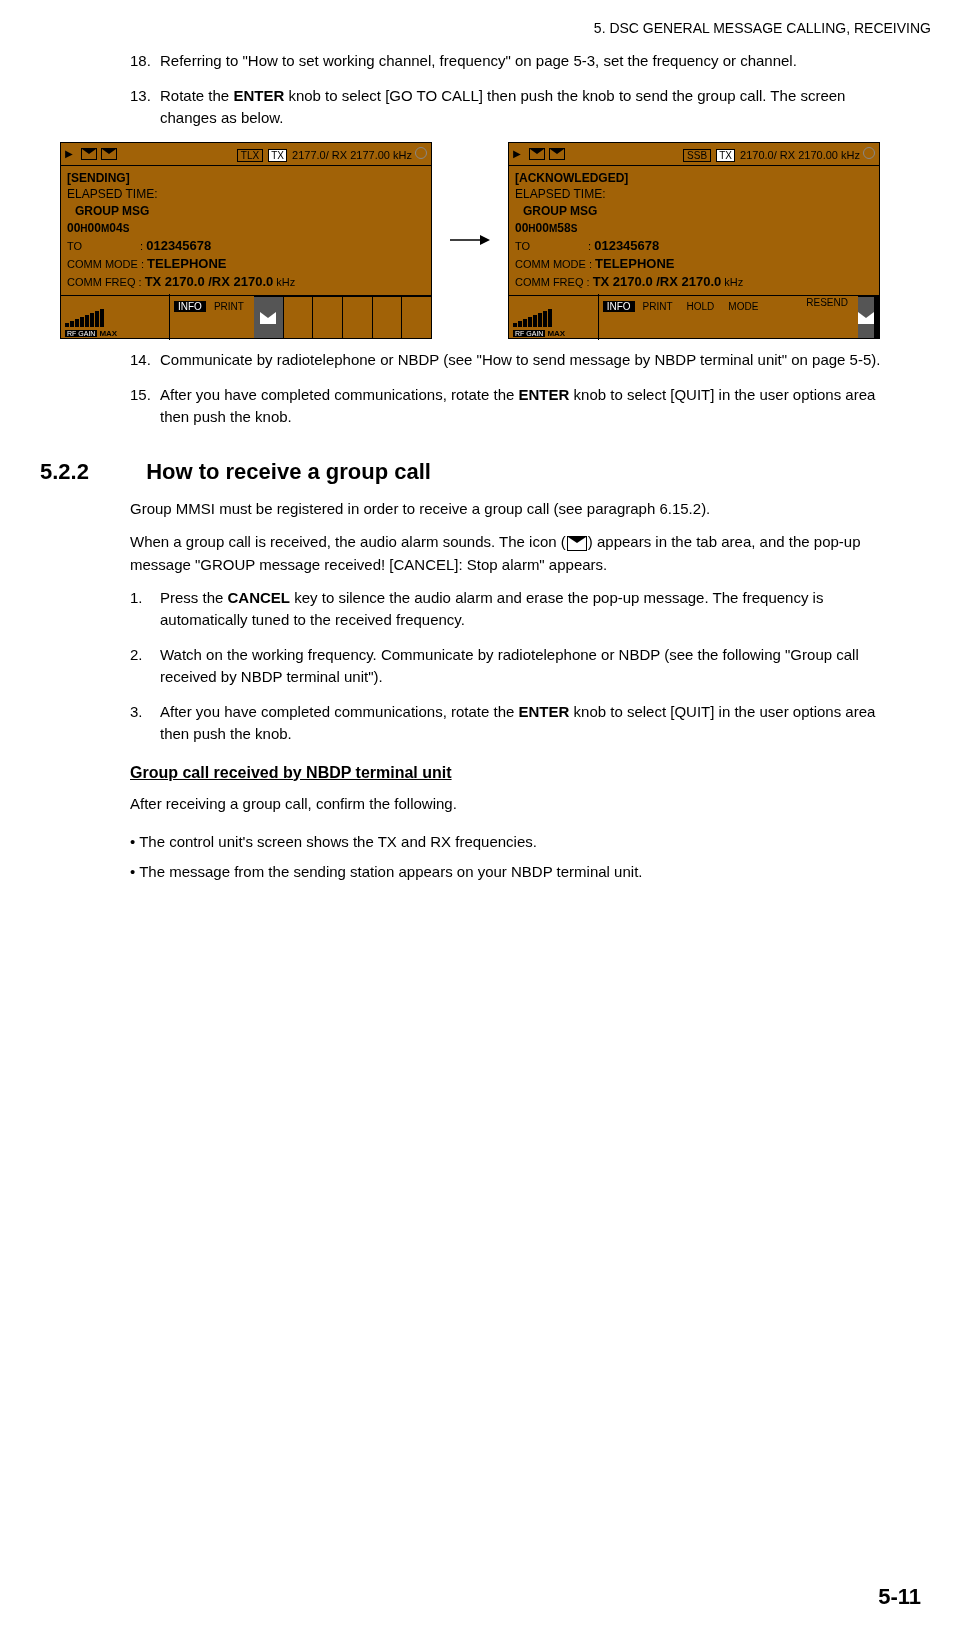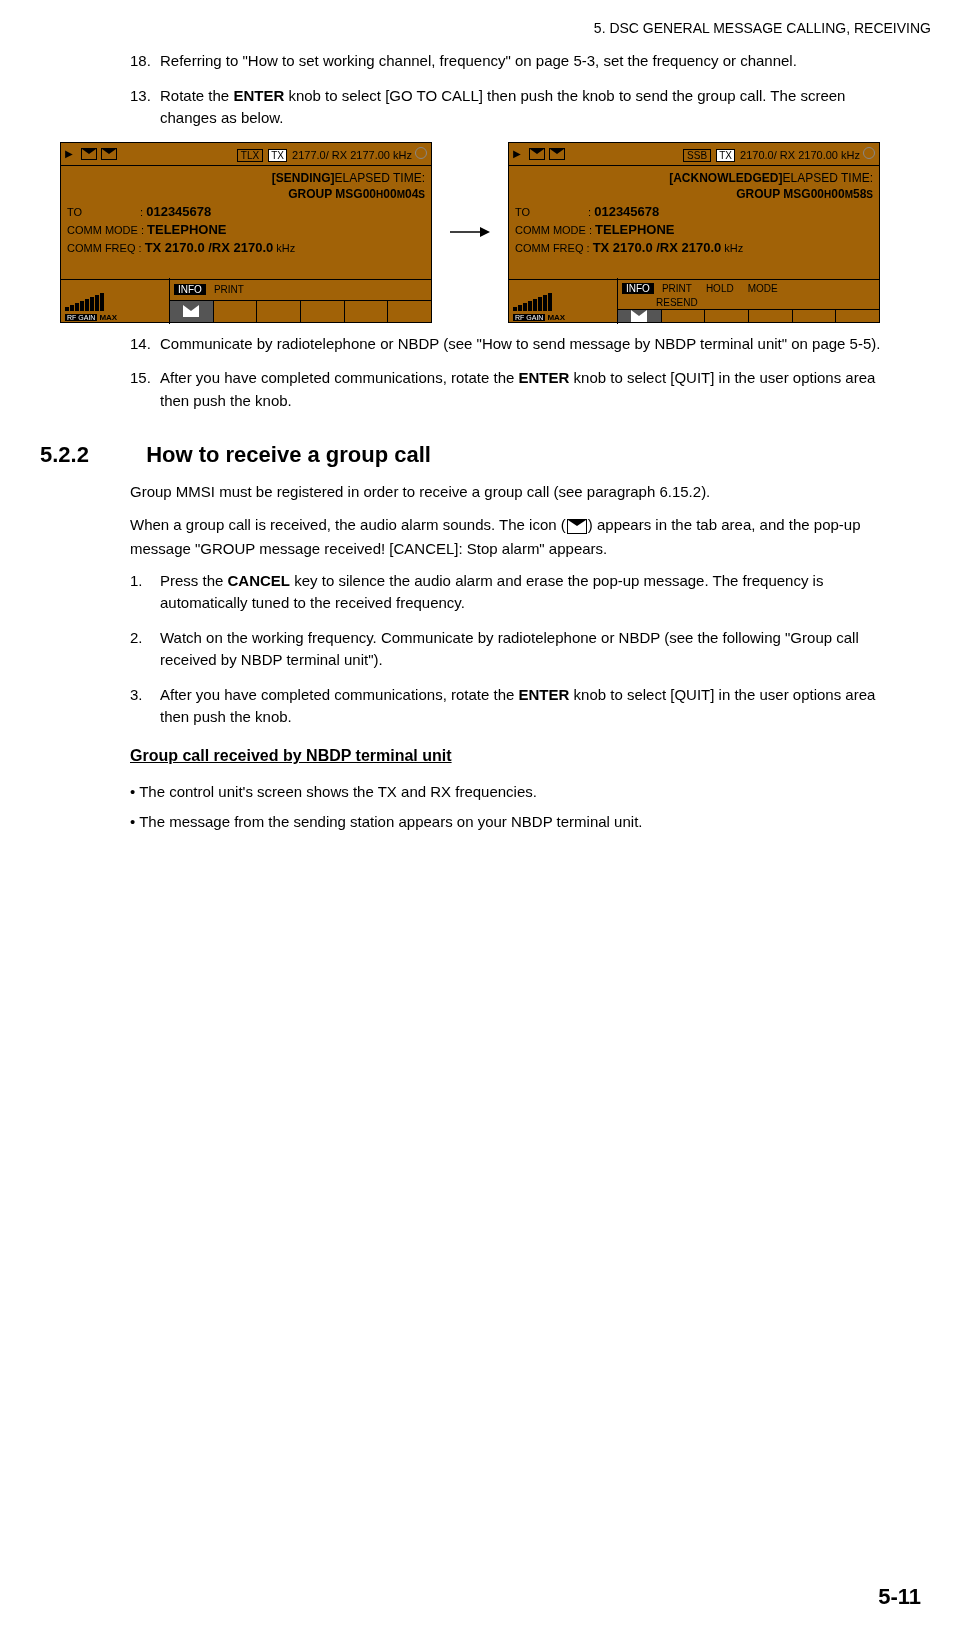--- a/index.html
+++ b/index.html
@@ -111,6 +111,7 @@
   .row-flex {
     display: flex;
     justify-content: flex-end;
+    flex-direction: column;
   }
   .screen-bottom {
     border-top: 1px solid #000;

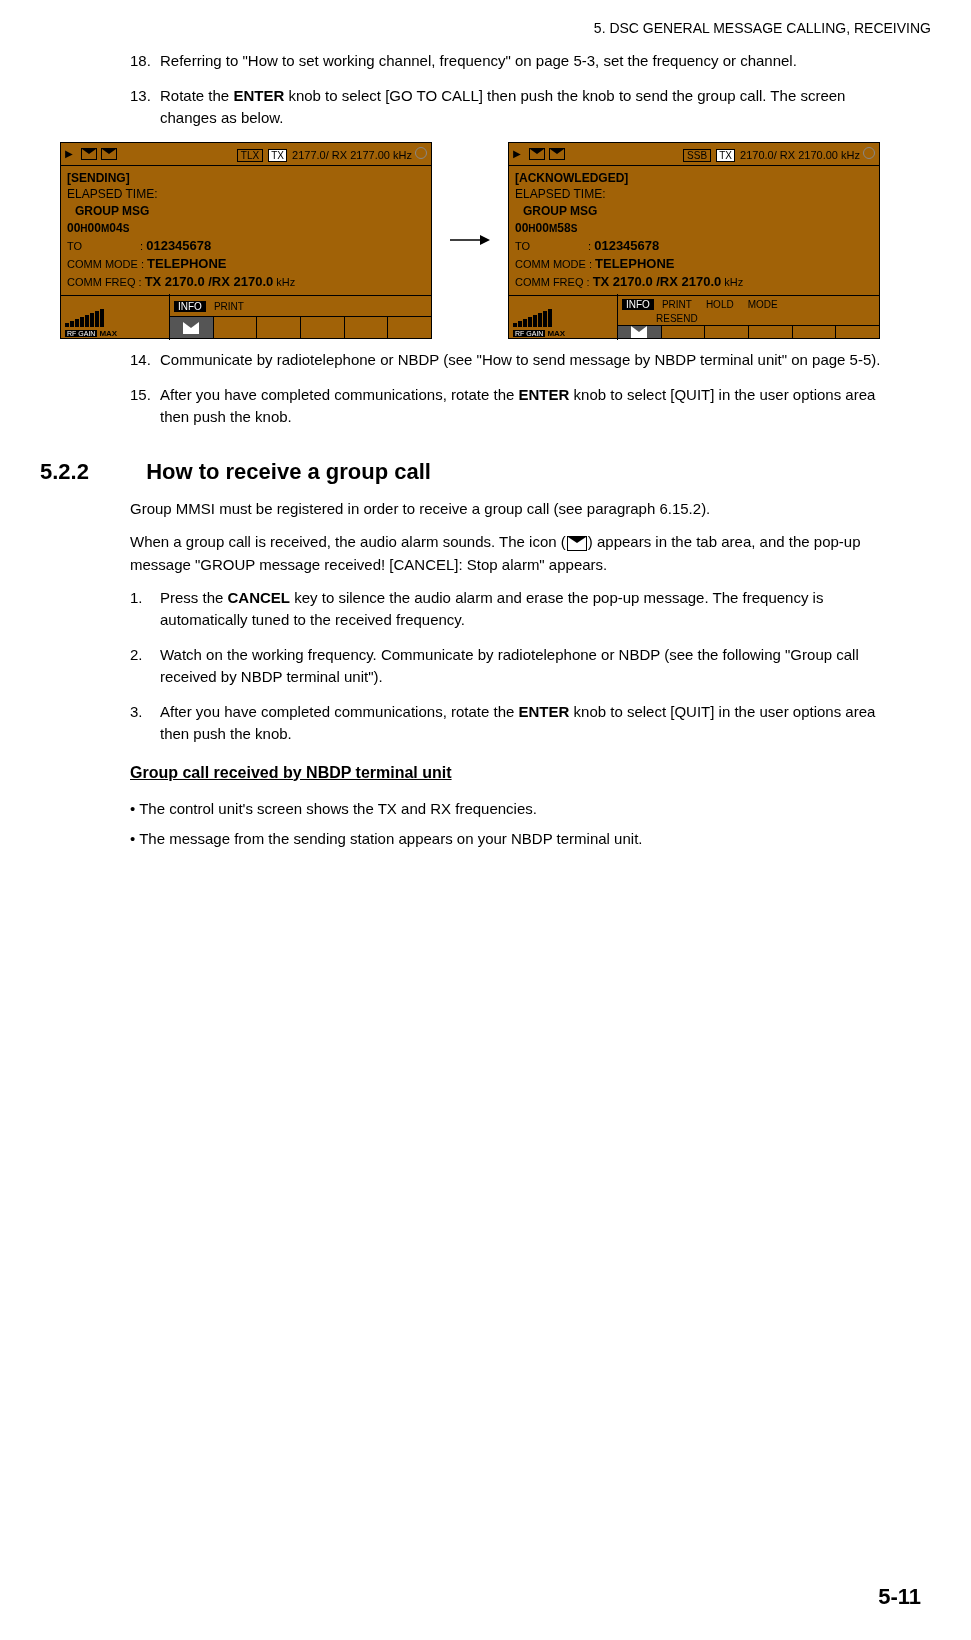--- a/index.html
+++ b/index.html
@@ -152,7 +152,7 @@
   .options-area {
     flex: 1;
     display: flex;
-    flex-direction: column;
+    flex-direction: row;
     height: 100%;
   }
   .options-labels {

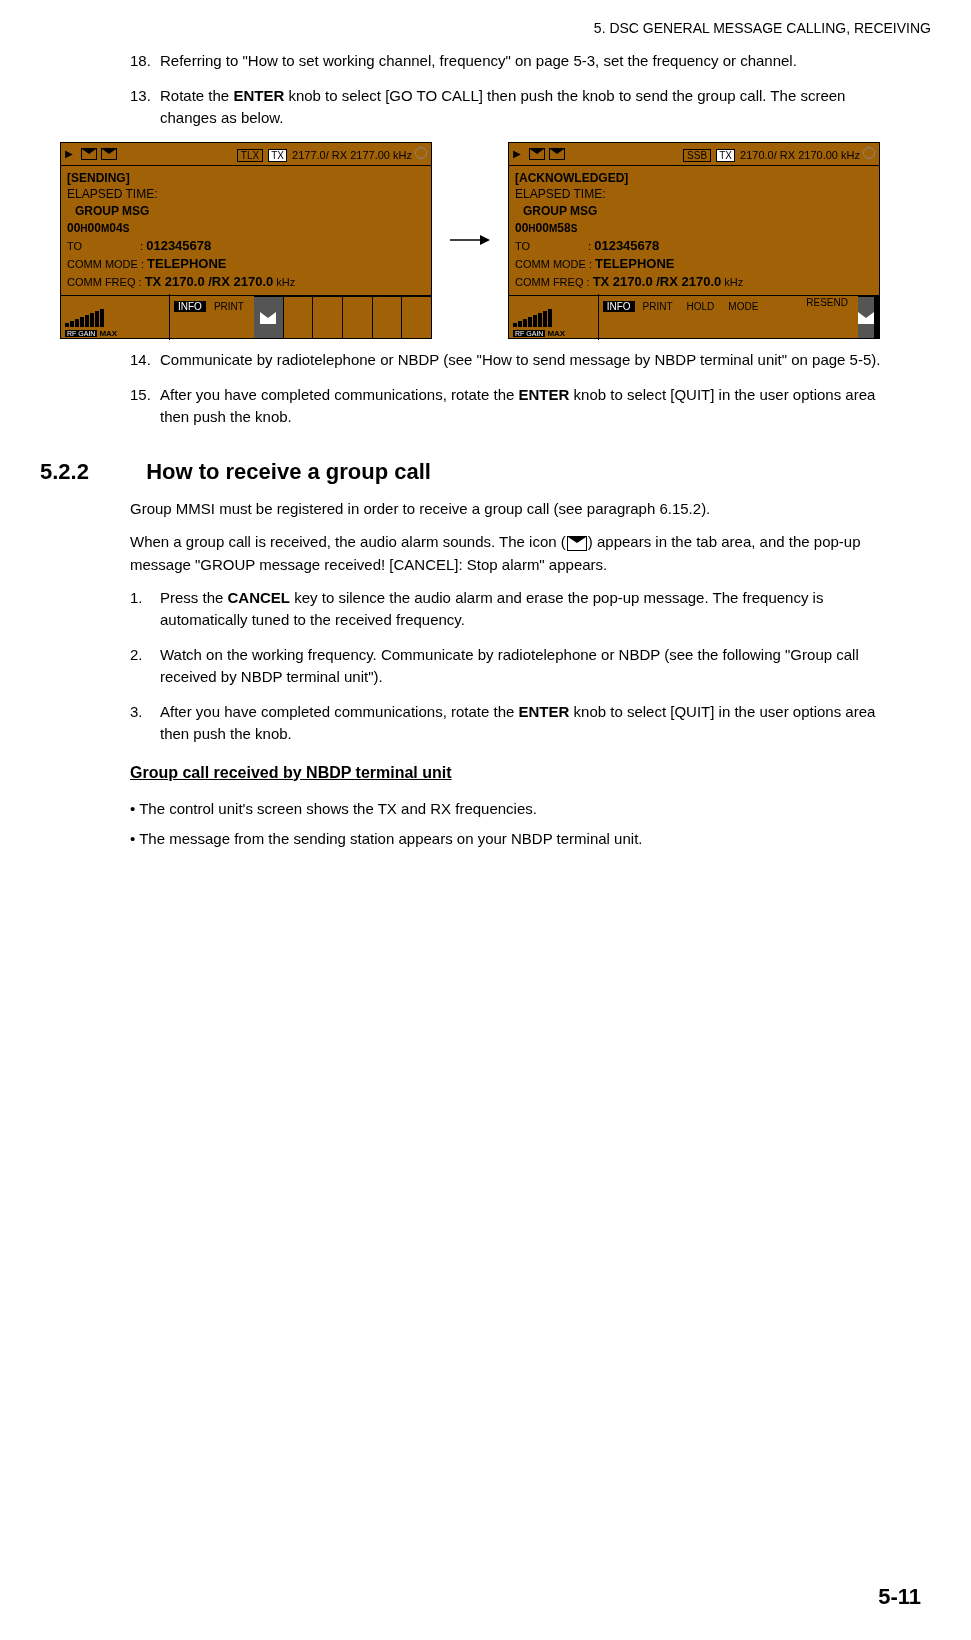--- a/index.html
+++ b/index.html
@@ -501,6 +501,7 @@
     </ol>
 
     <div class="subhead">Group call received by NBDP terminal unit</div>
+    <p class="para">After receiving a group call, confirm the following.</p>
     <ul class="bullets">
       <li>The control unit's screen shows the TX and RX frequencies.</li>
       <li>The message from the sending station appears on your NBDP terminal unit.</li>

